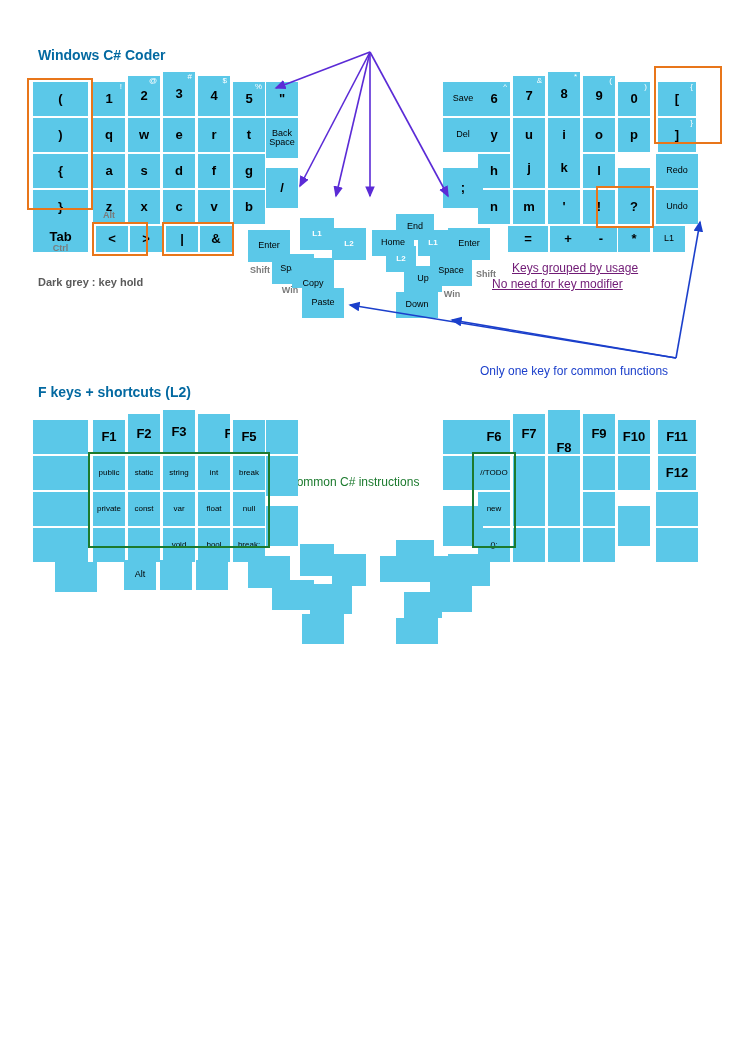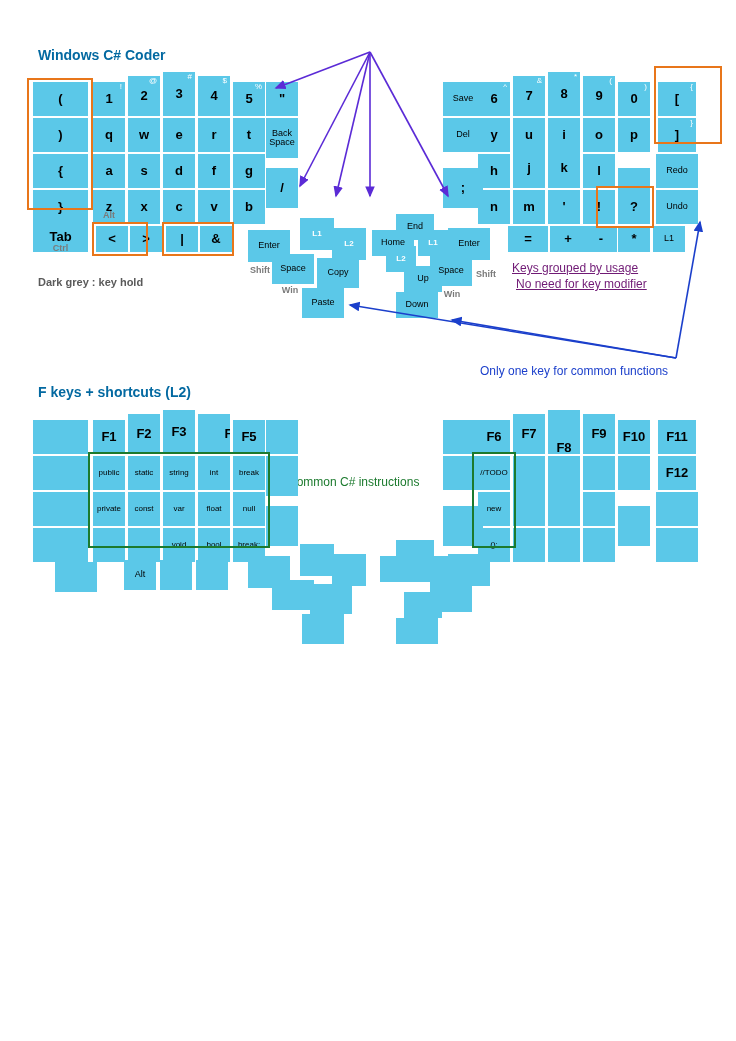--- a/index.html
+++ b/index.html
@@ -216,7 +216,7 @@
       <div class="key small" style="left: 272px; top: 254px; width: 42px; height: 30px;">
         <span style="white-space: pre-line;">Space</span>
       </div>
-      <div class="key small" style="left: 317px; top: 258px; width: 42px; height: 30px;">
+      <div class="key small" style="left: 292px; top: 258px; width: 42px; height: 30px; align-items: flex-end;">
         <span style="white-space: pre-line;">Copy</span>
       </div>
       <div class="key grey small" style="left: 240px; top: 258px; width: 40px; height: 26px; background: transparent;">

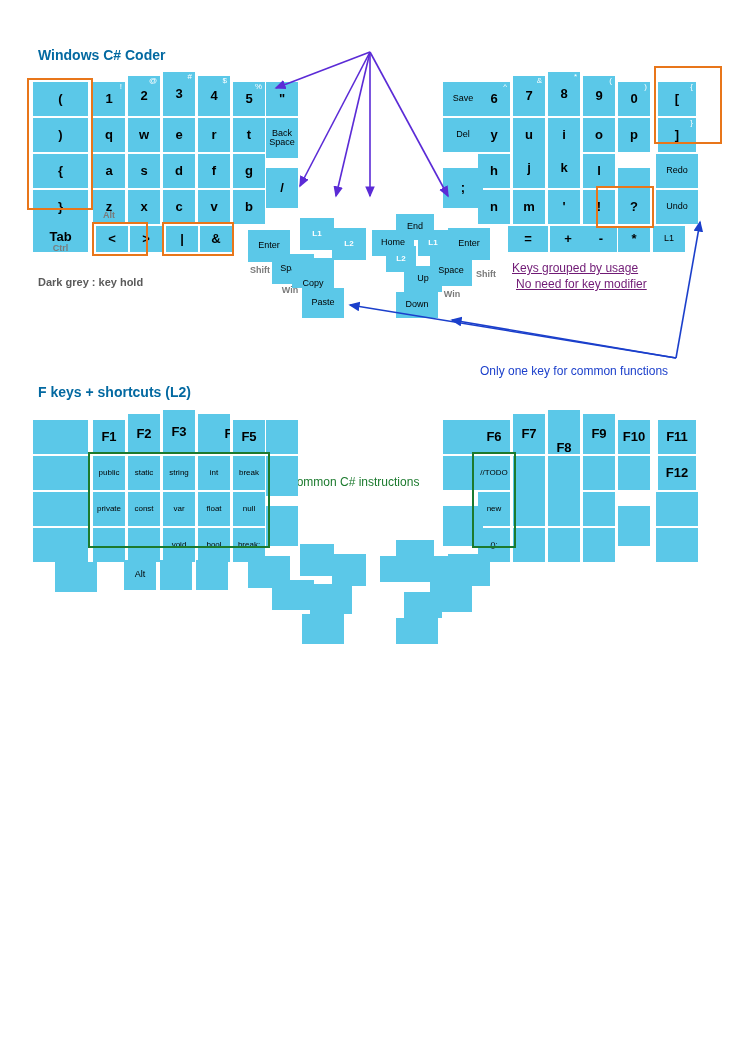--- a/index.html
+++ b/index.html
@@ -88,7 +88,7 @@
   <div class="lbl title" style="left:38px; top:384px;">F keys + shortcuts (L2)</div>
 
   <div class="lbl orange" style="left:512px; top:261px;">Keys grouped by usage</div>
-  <div class="lbl orange" style="left:516px; top:277px;">No need for key modifier</div>
+  <div class="lbl orange" style="left:492px; top:277px;">No need for key modifier</div>
   <div class="lbl blue" style="left:480px; top:364px;">Only one key for common functions</div>
   <div class="lbl grey" style="left:38px; top:276px;">Dark grey : key hold</div>
   <div class="lbl green" style="left:288px; top:475px;">Common C# instructions</div>

